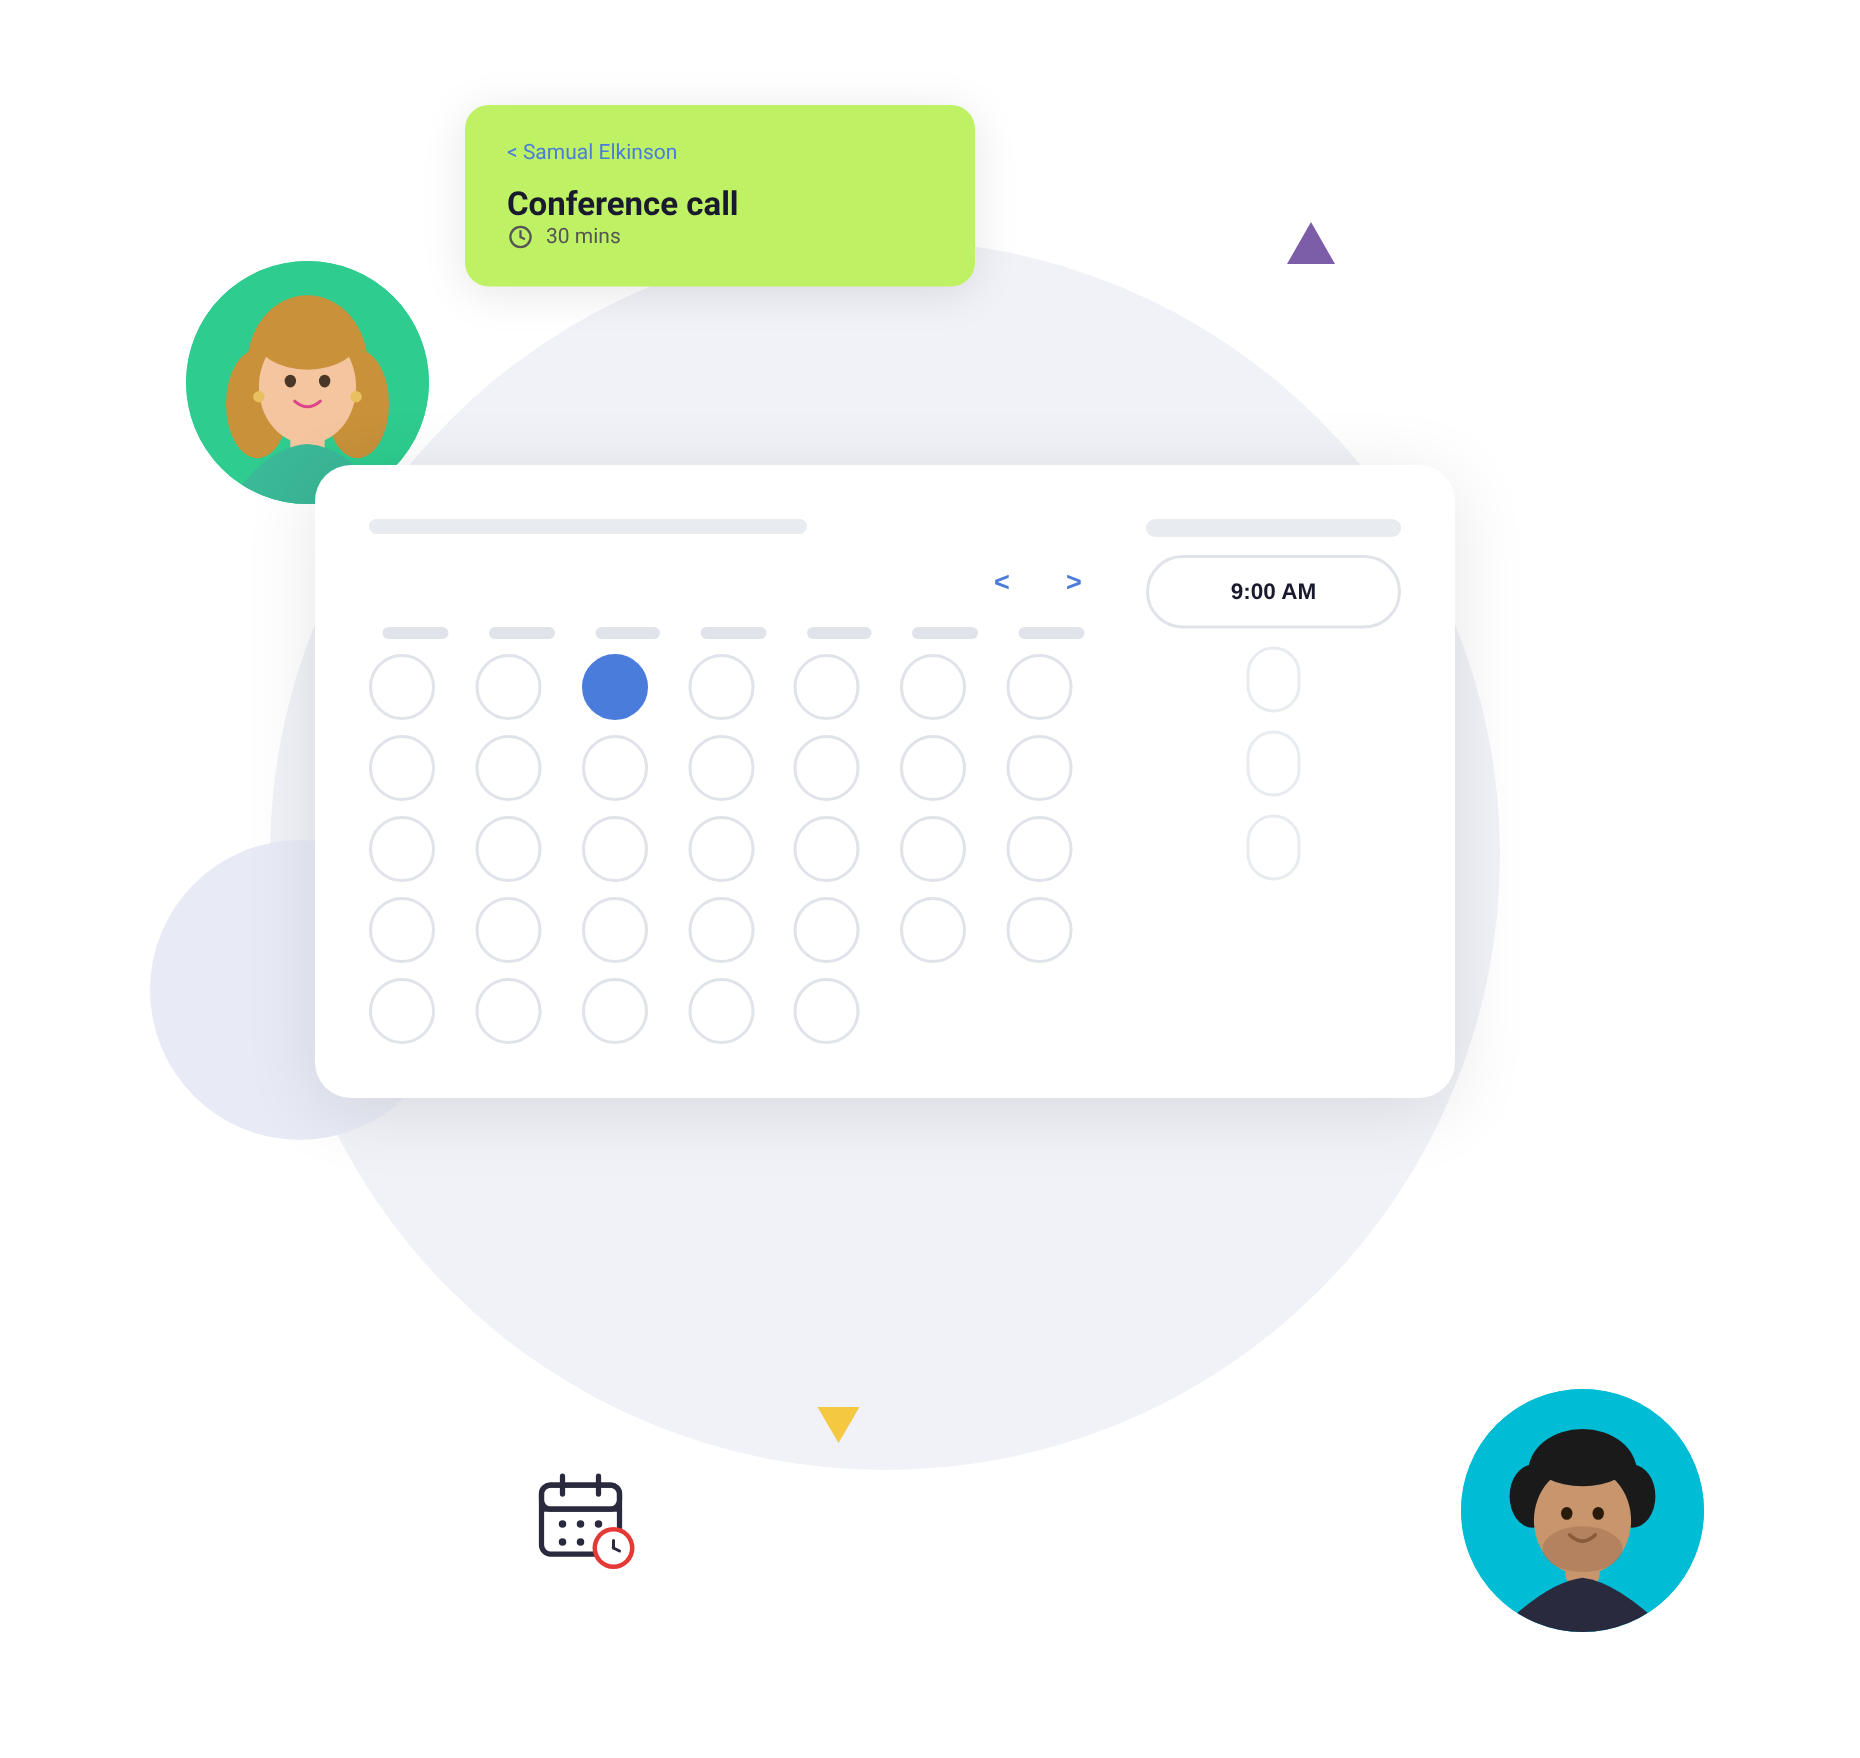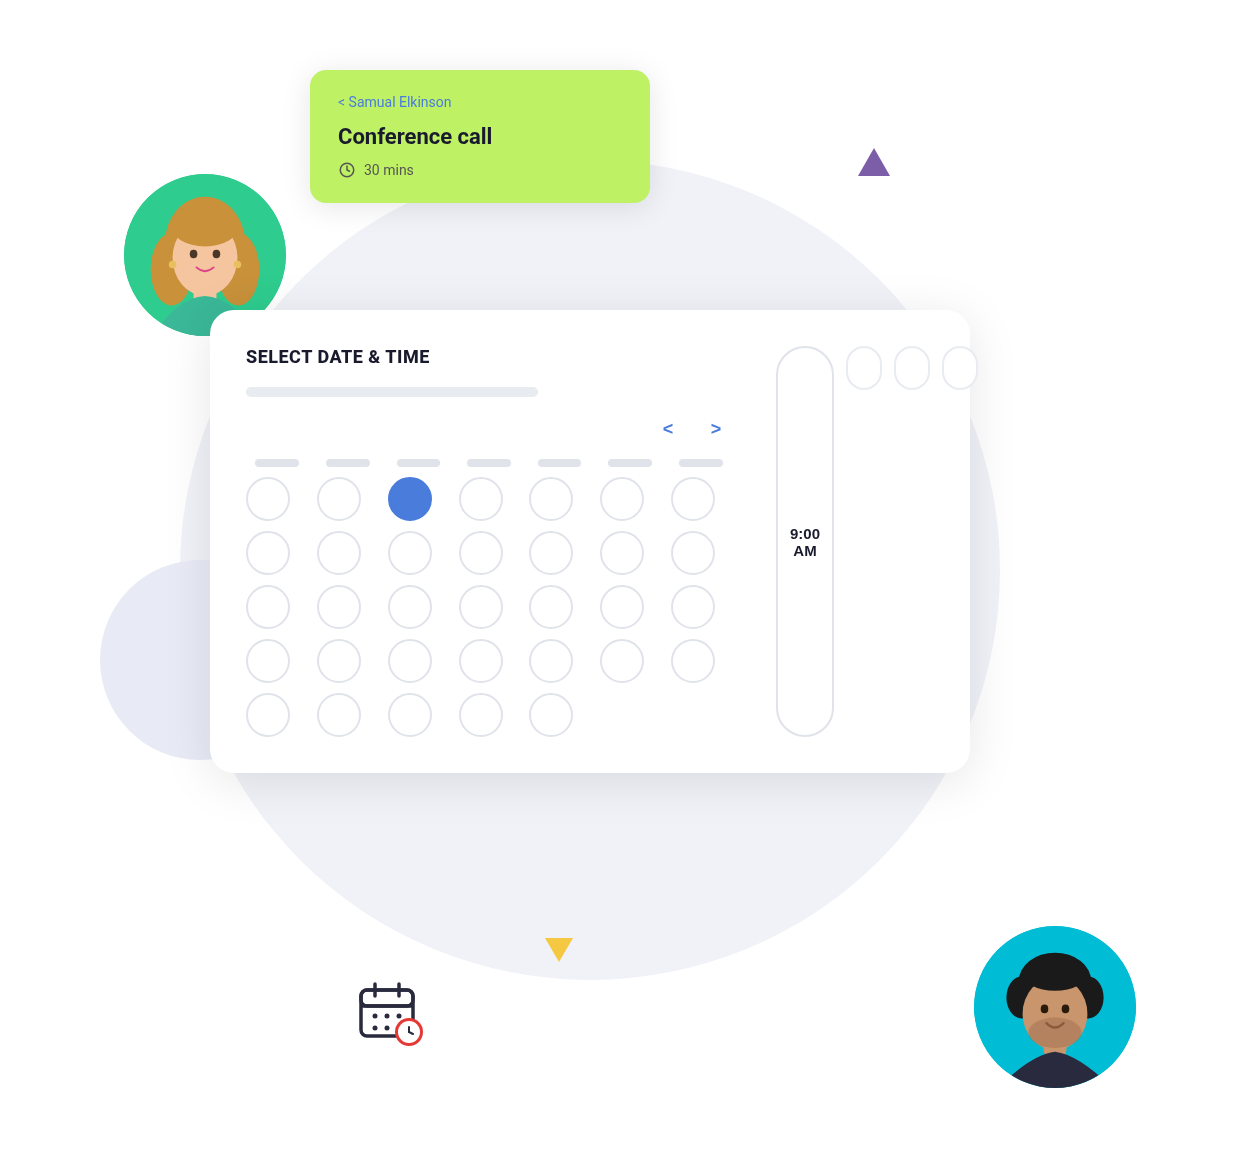--- a/index.html
+++ b/index.html
@@ -117,7 +117,6 @@
       font-size: 22px;
       font-weight: 700;
       color: #1a1a2e;
-      margin-bottom: 12px;
     }
     .info-card-duration {
       font-size: 14px;

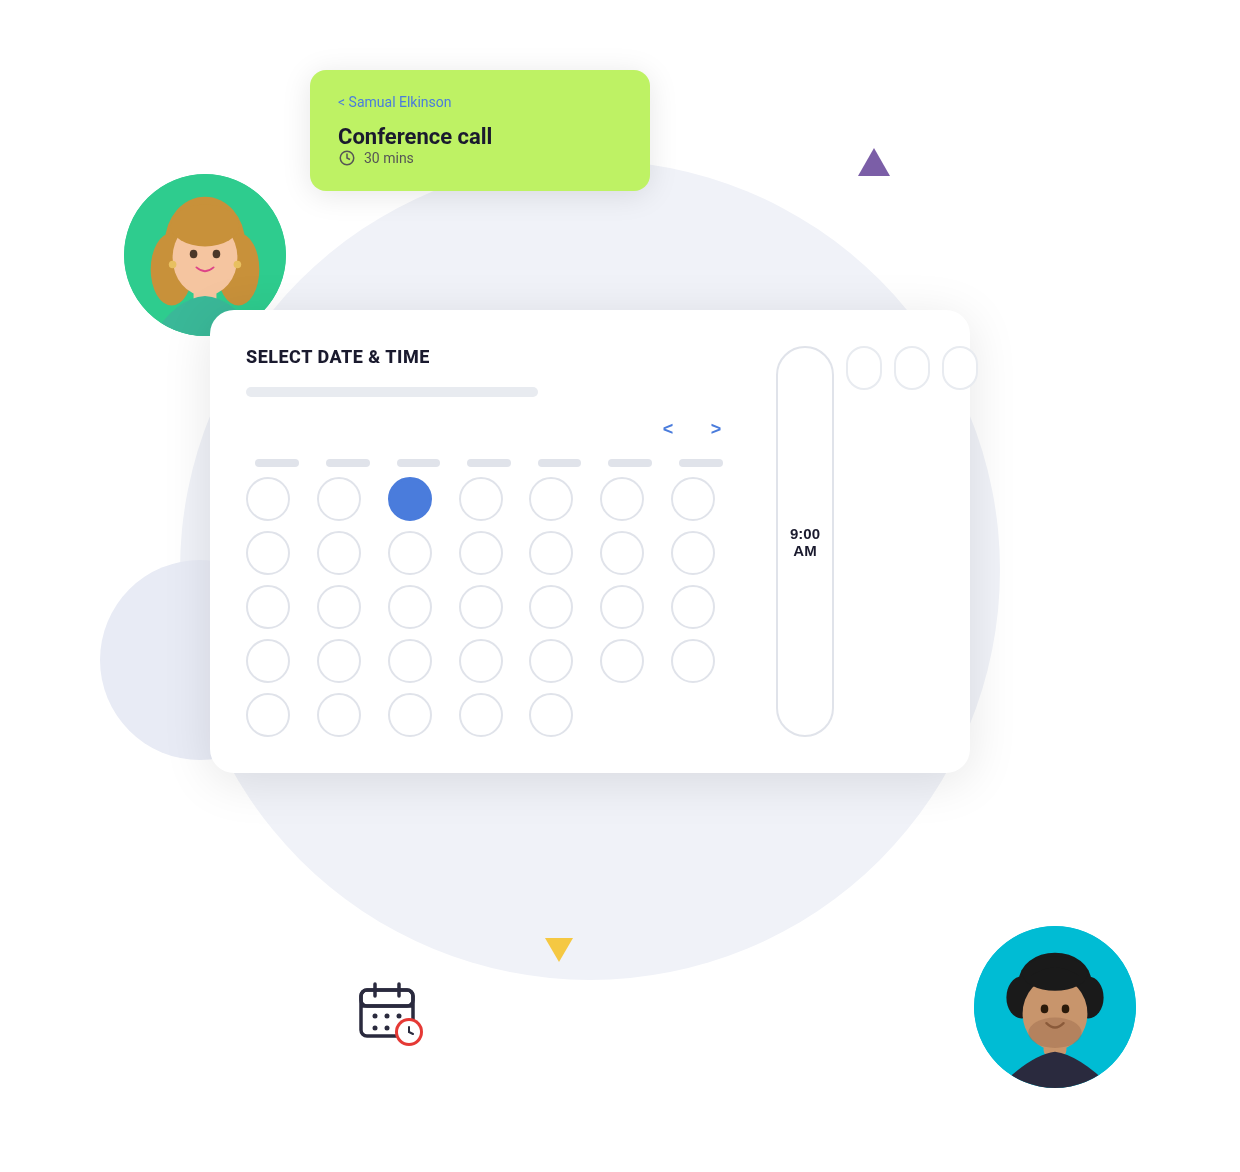--- a/index.html
+++ b/index.html
@@ -370,7 +370,6 @@
 <div class="main-card">
 
   <div class="calendar-section">
-    <div class="section-title">SELECT DATE &amp; TIME</div>
 
     <div class="skeleton-bar short"></div>
 

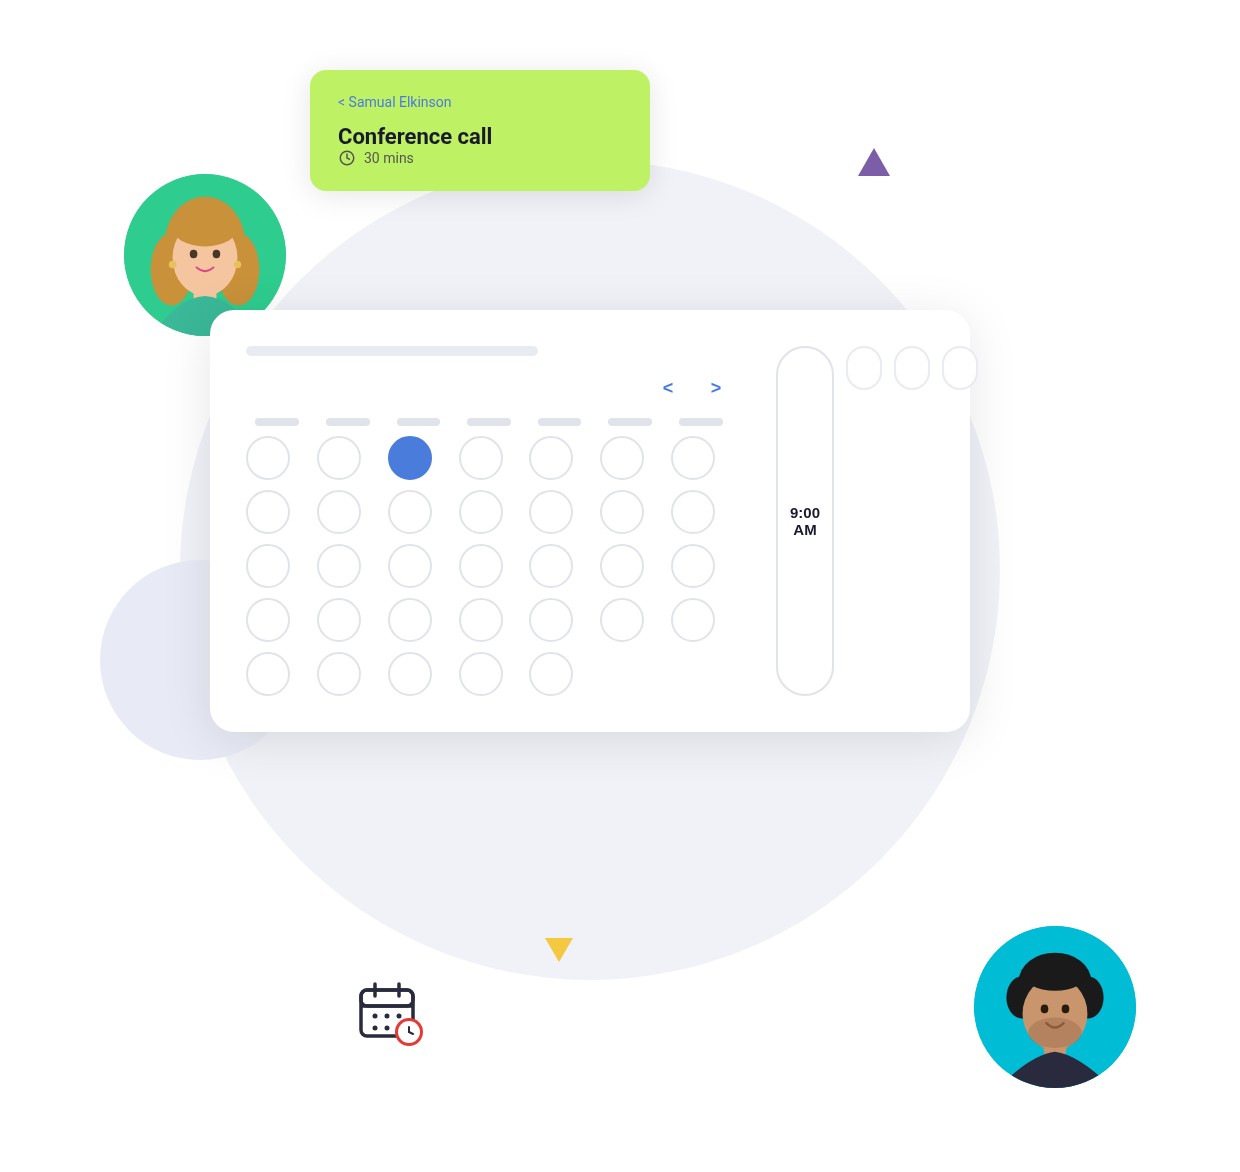--- a/index.html
+++ b/index.html
@@ -234,8 +234,9 @@
     .time-section {
       width: 170px;
       display: flex;
-      flex-direction: row;
+      flex-direction: column;
       gap: 12px;
+      align-items: center;
     }
     .time-slot-skeleton {
       height: 12px;

